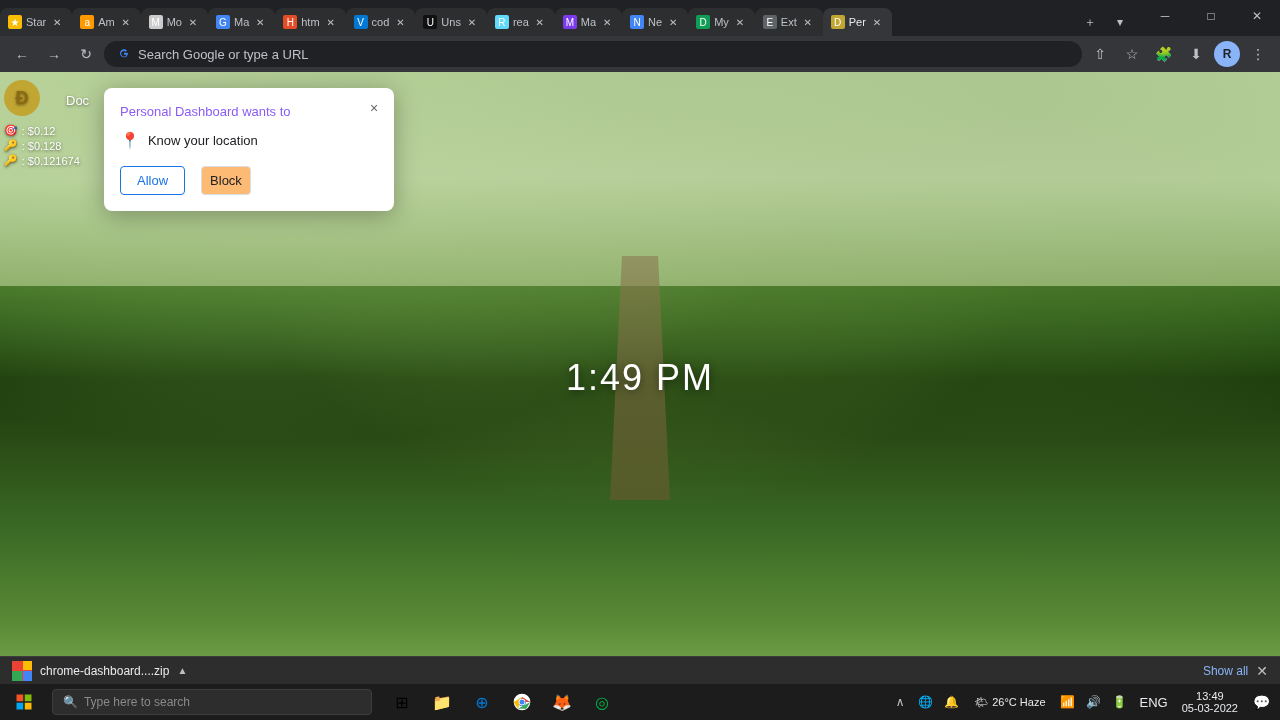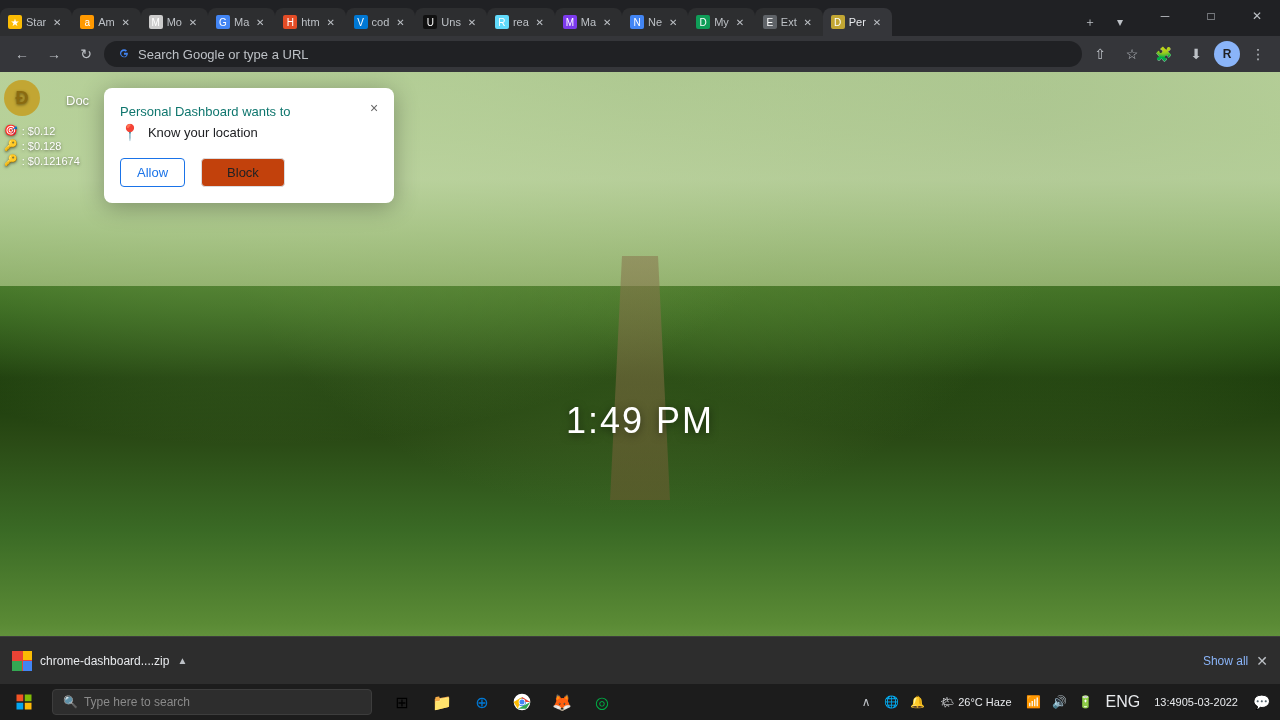--- a/index.html
+++ b/index.html
@@ -314,8 +314,8 @@
 
     .dialog-title {
       font-size: 13px;
-      color: #0f766e;
-      margin-bottom: 4px;
+      color: #8b5cf6;
+      margin-bottom: 12px;
       padding-right: 20px;
     }
 

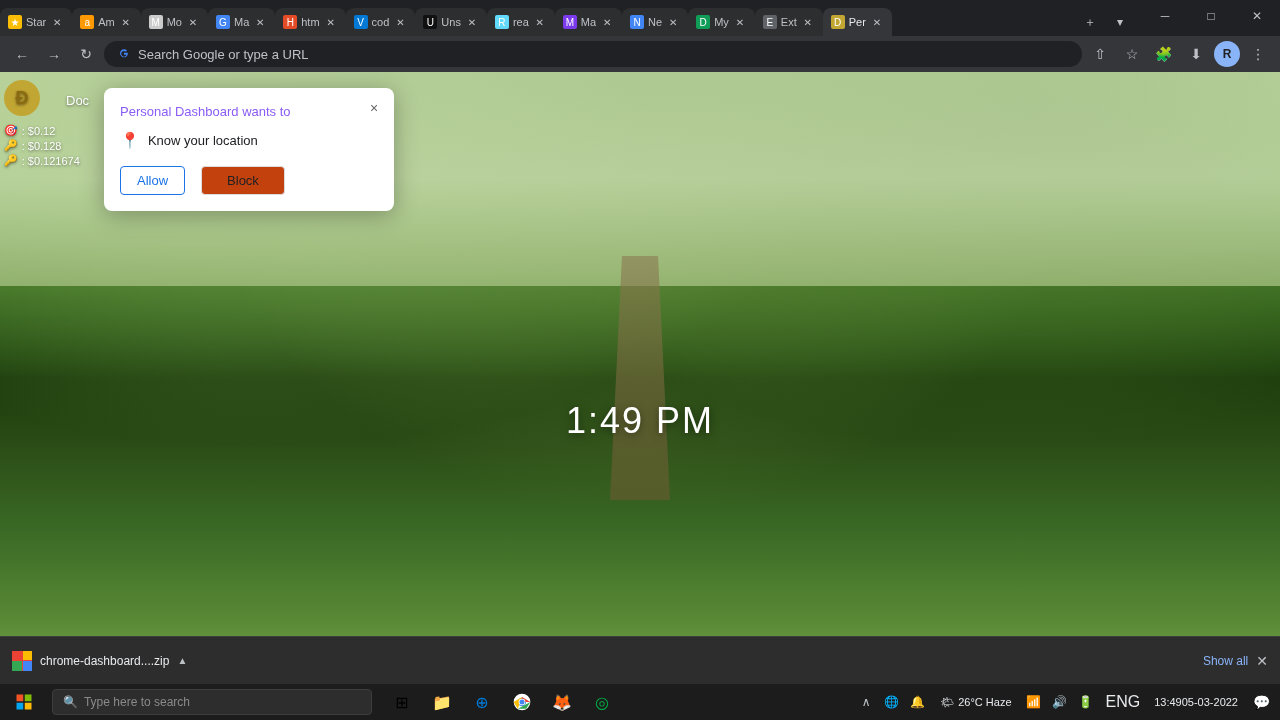--- a/index.html
+++ b/index.html
@@ -353,10 +353,10 @@
     }
 
     .btn-block {
-      padding: 6px 25px;
+      padding: 6px 8px;
       border: 1px solid #dadce0;
       border-radius: 4px;
-      background: #c2410c;
+      background: #fdba74;
       color: #202124;
       font-size: 13px;
       cursor: pointer;

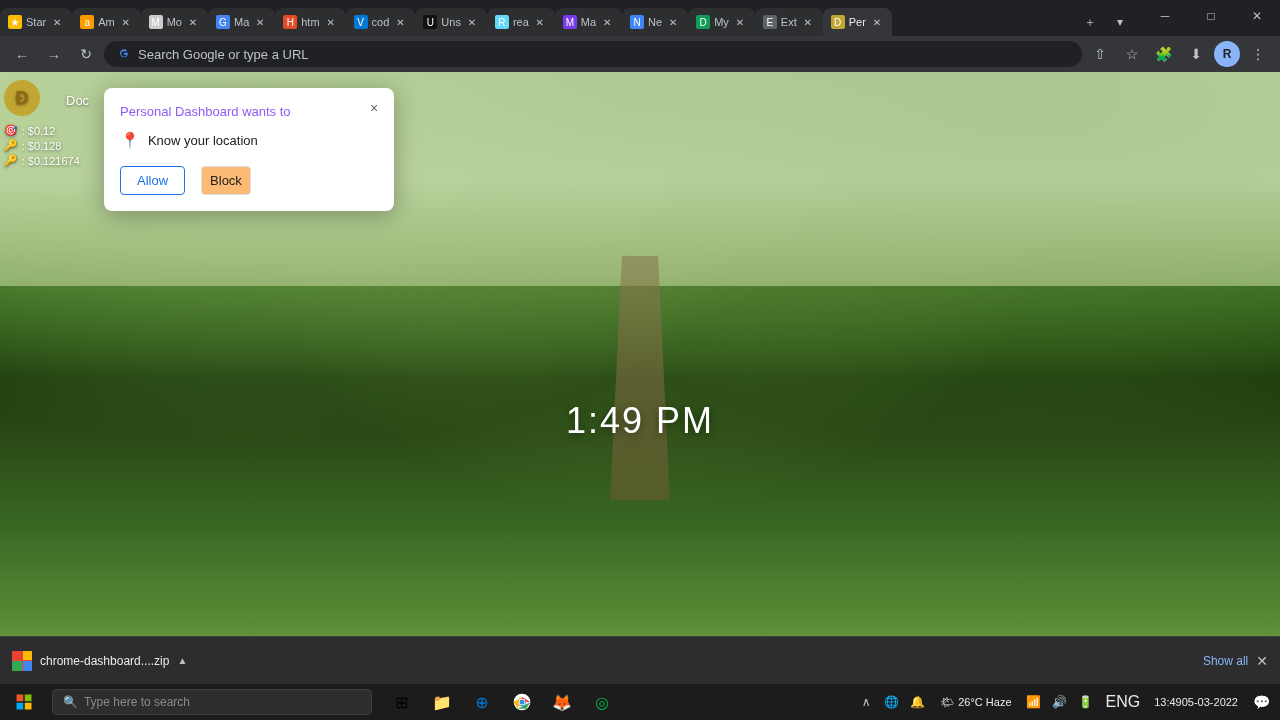--- a/index.html
+++ b/index.html
@@ -242,7 +242,6 @@
       letter-spacing: 2px;
       text-shadow: 0 2px 8px rgba(0,0,0,0.5);
       pointer-events: none;
-      margin-top: 43px;
     }
 
     

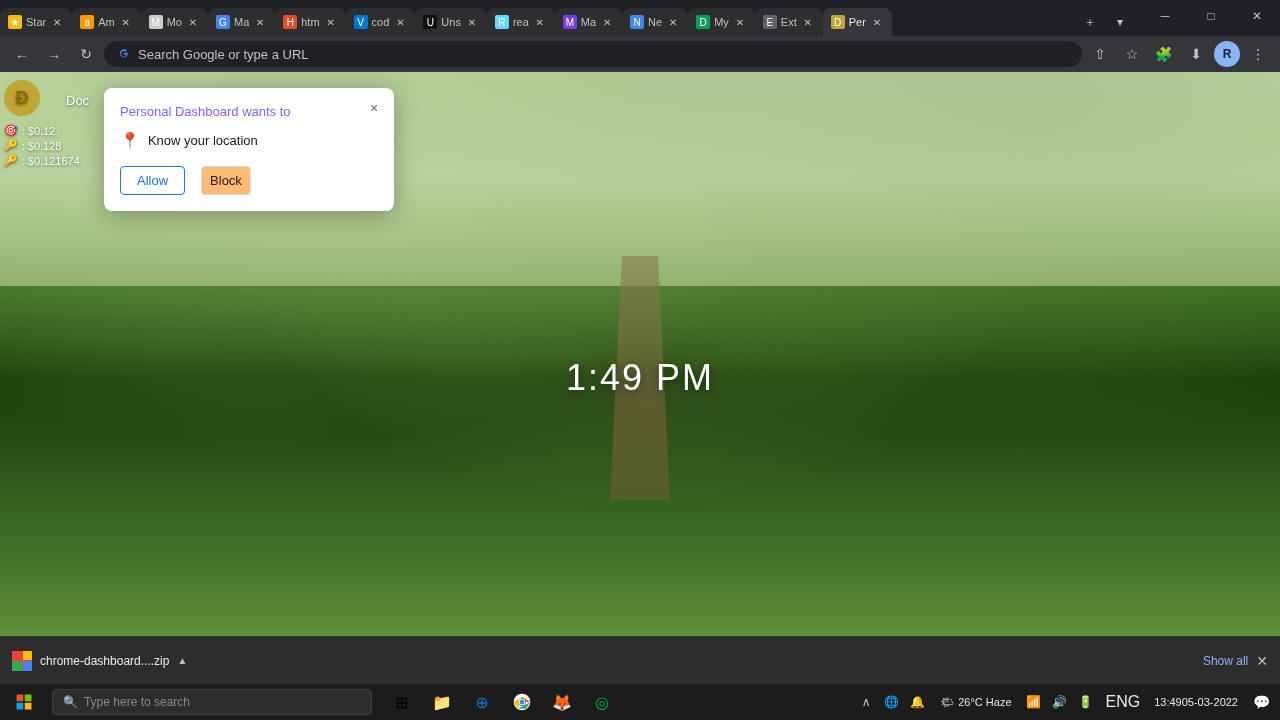--- a/index.html
+++ b/index.html
@@ -512,7 +512,7 @@
       bottom: 36px;
       left: 0;
       right: 0;
-      height: 48px;
+      height: 28px;
       background: #2d2d2d;
       border-top: 1px solid #3d3d3d;
       display: flex;

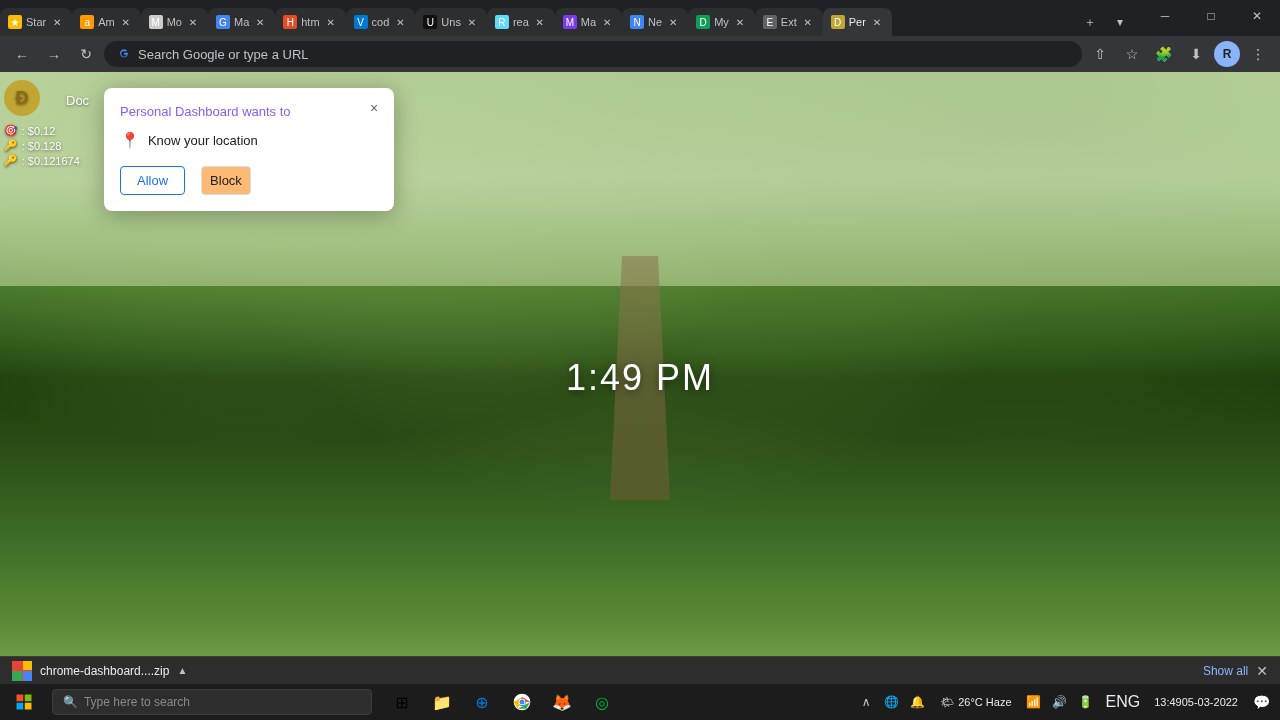--- a/index.html
+++ b/index.html
@@ -490,7 +490,7 @@
 
     .lang-btn {
       color: #e8eaed;
-      font-size: 16px;
+      font-size: 13px;
       padding: 0 4px;
       cursor: pointer;
     }

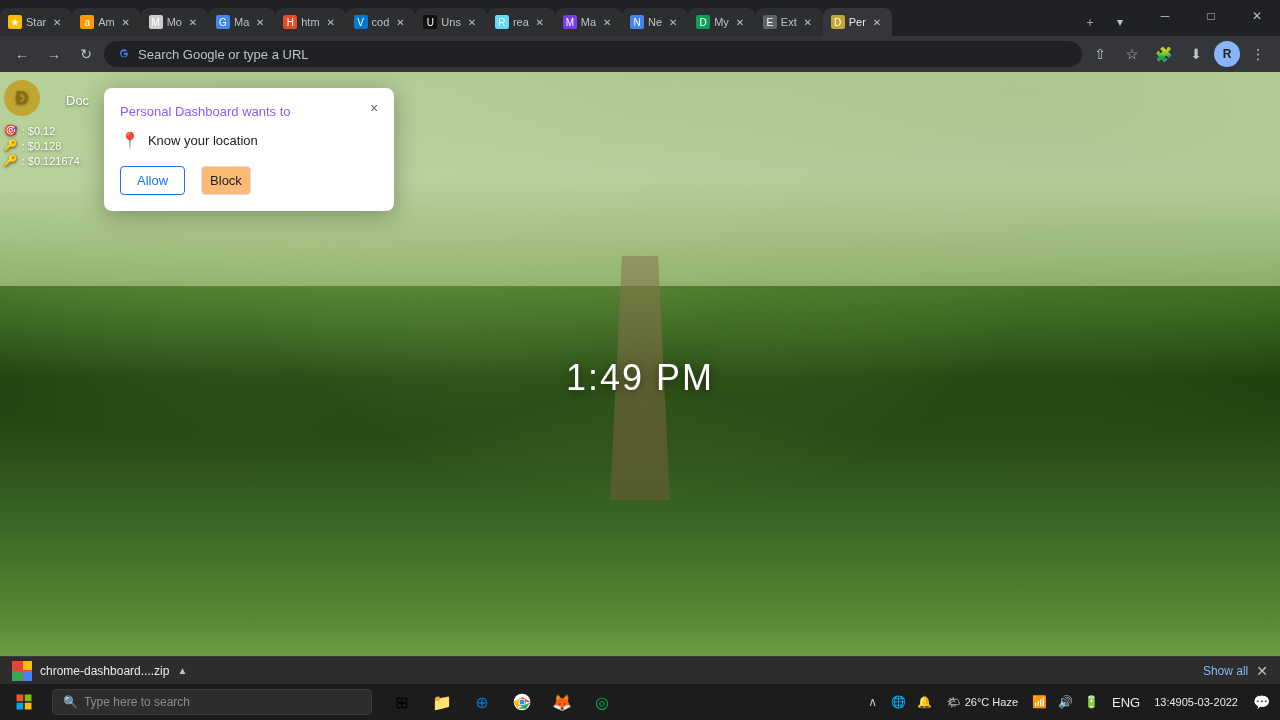--- a/index.html
+++ b/index.html
@@ -472,7 +472,7 @@
 
     .clock-info {
       display: flex;
-      flex-direction: row;
+      flex-direction: column;
       align-items: center;
       padding: 0 6px;
       cursor: pointer;

